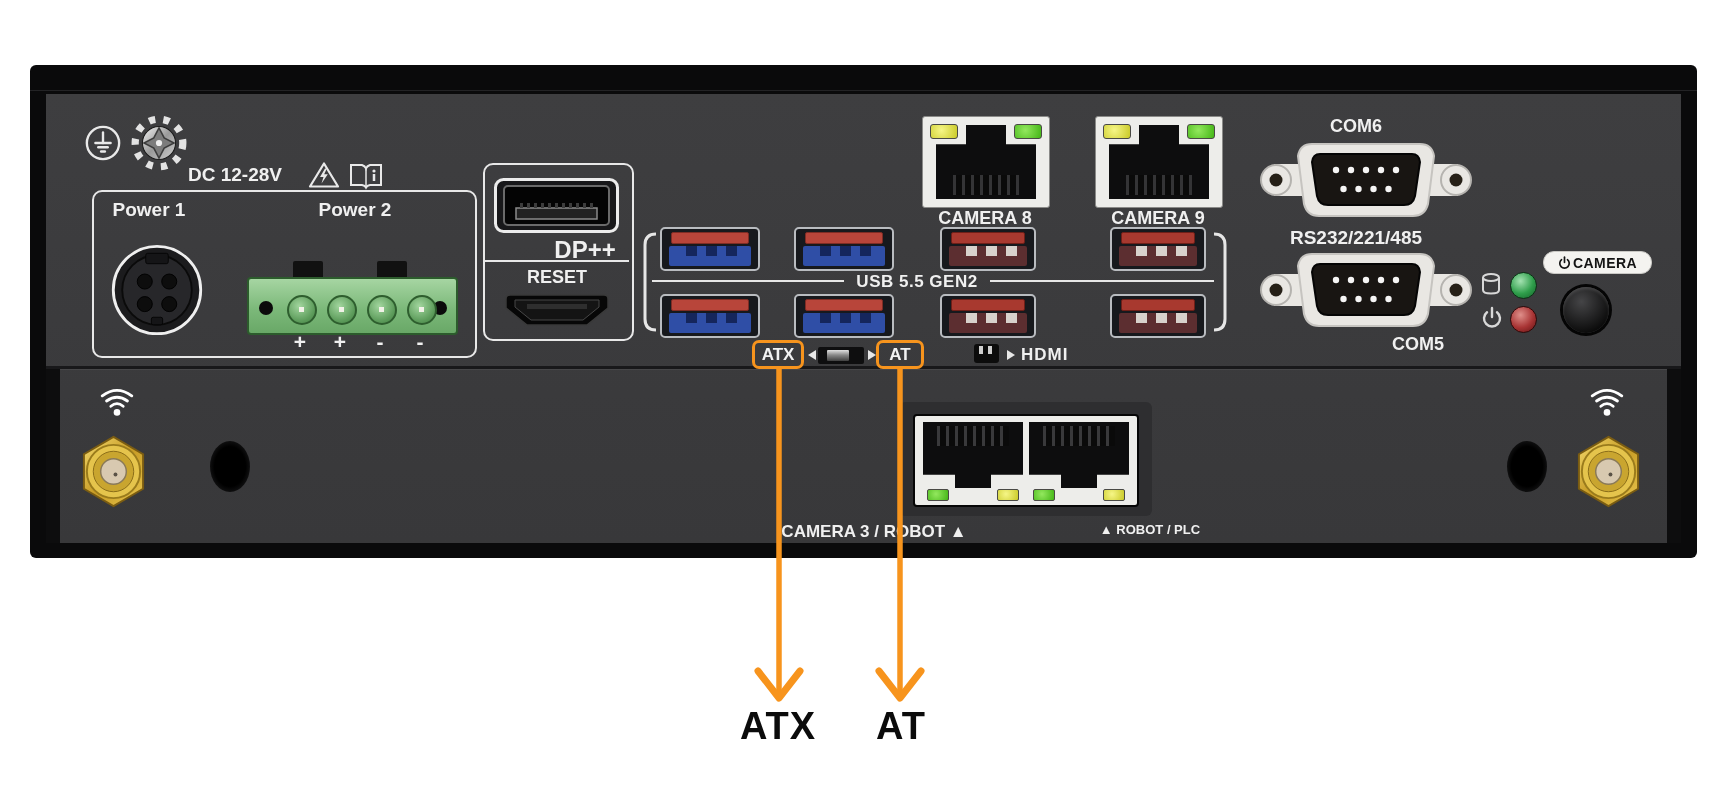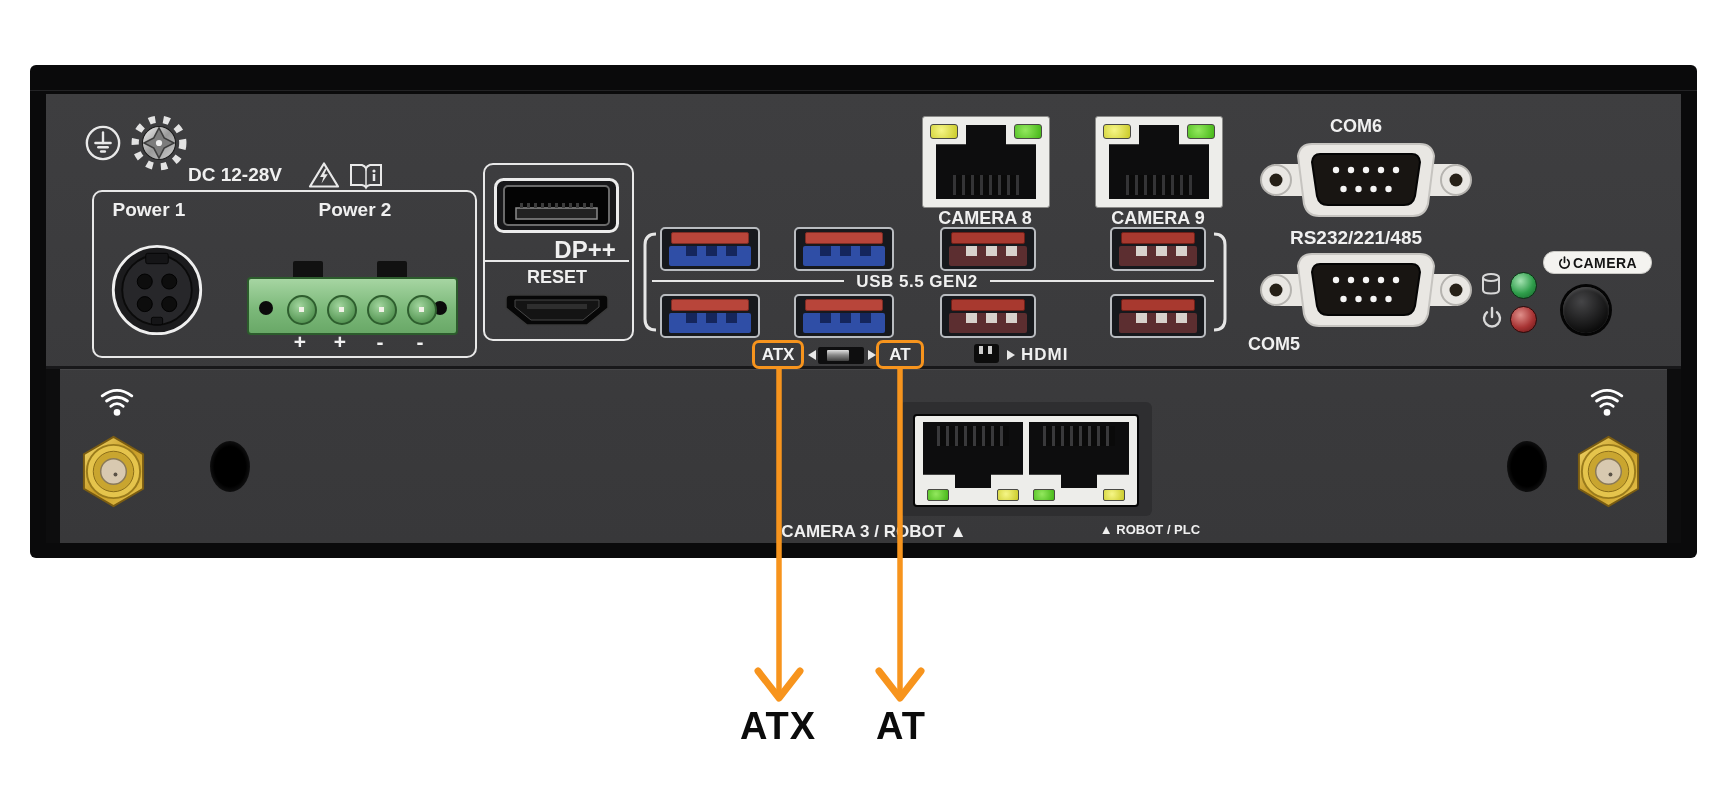--- a/index.html
+++ b/index.html
@@ -305,7 +305,7 @@
         <circle cx="128.5" cy="51" r="3.2"></circle>
     </g>
   </svg>
-  <div class="lb" style="left:1274px;top:334px;font-size:18px">COM5</div>
+  <div class="lb" style="left:1418px;top:334px;font-size:18px">COM5</div>
 
   <svg class="a" style="left:1481px;top:272px" width="20" height="24" viewBox="0 0 20 24">
     <ellipse cx="10" cy="5.5" rx="8" ry="3.5" fill="none" stroke="#d8d8d8" stroke-width="2"></ellipse>

